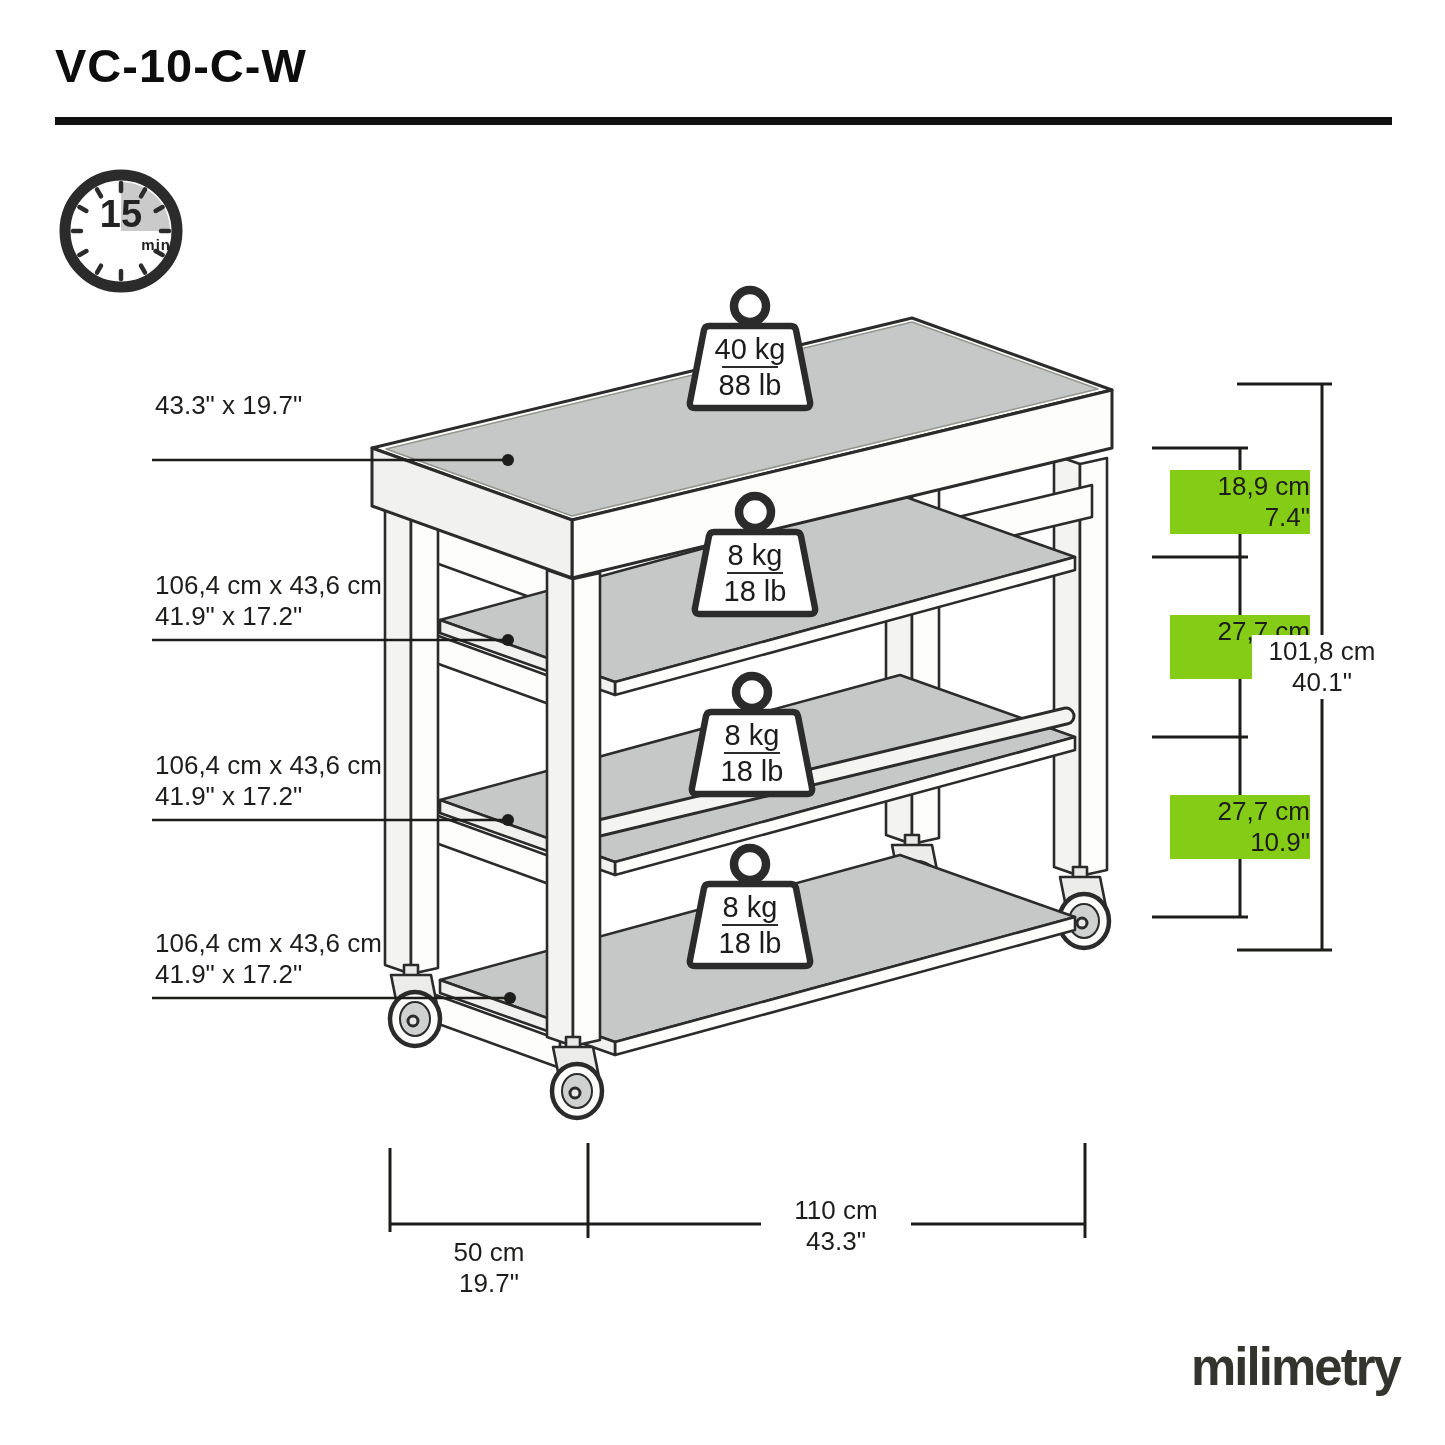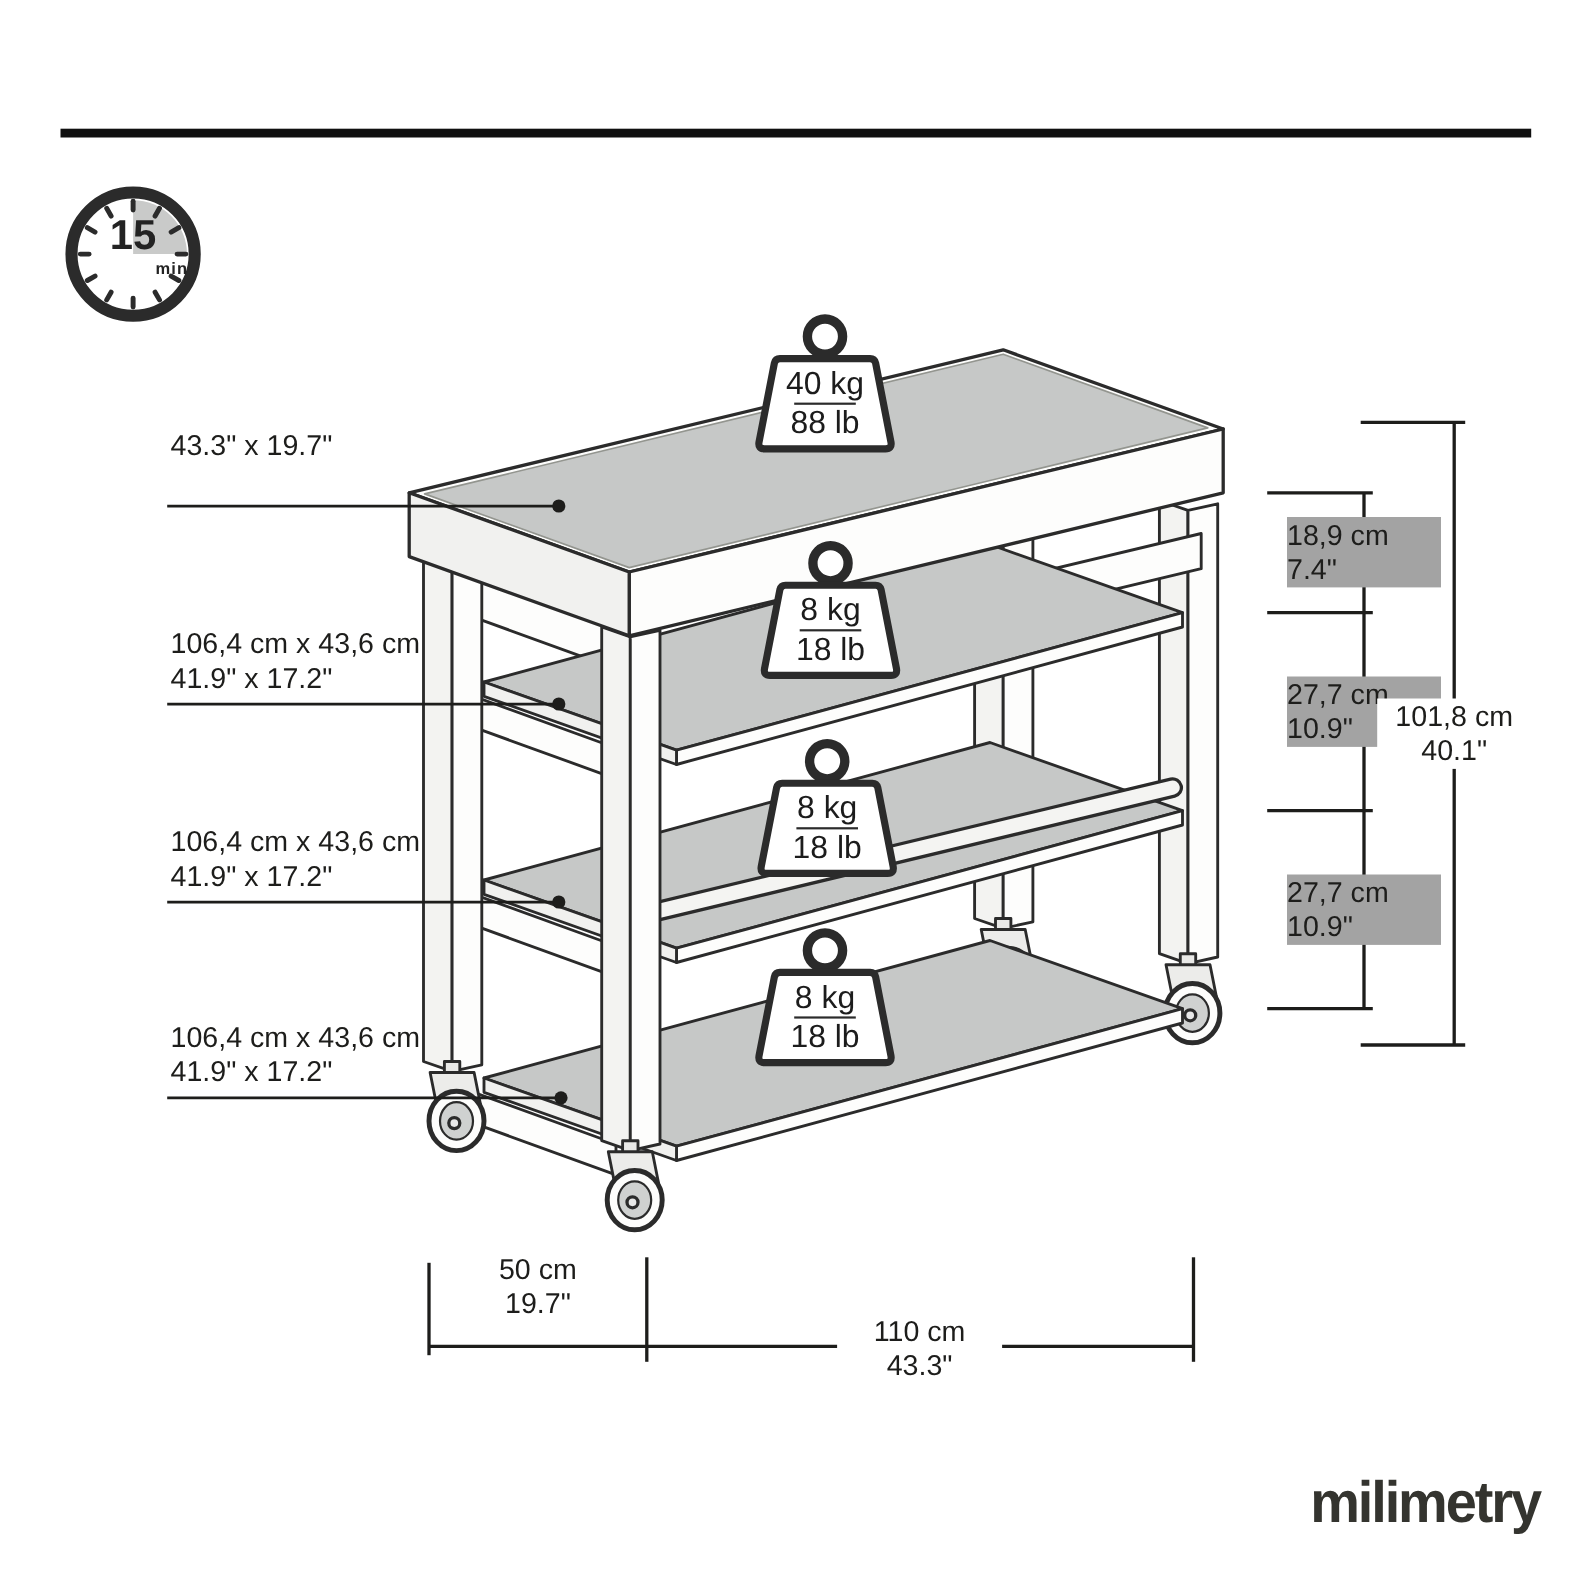--- a/index.html
+++ b/index.html
@@ -190,6 +190,7 @@
     </g>
   </svg>
 
+  <div class="abs page-title">VC-10-C-W</div>
   <div class="abs title-rule"></div>
 
   <div class="abs clock-num">15</div>

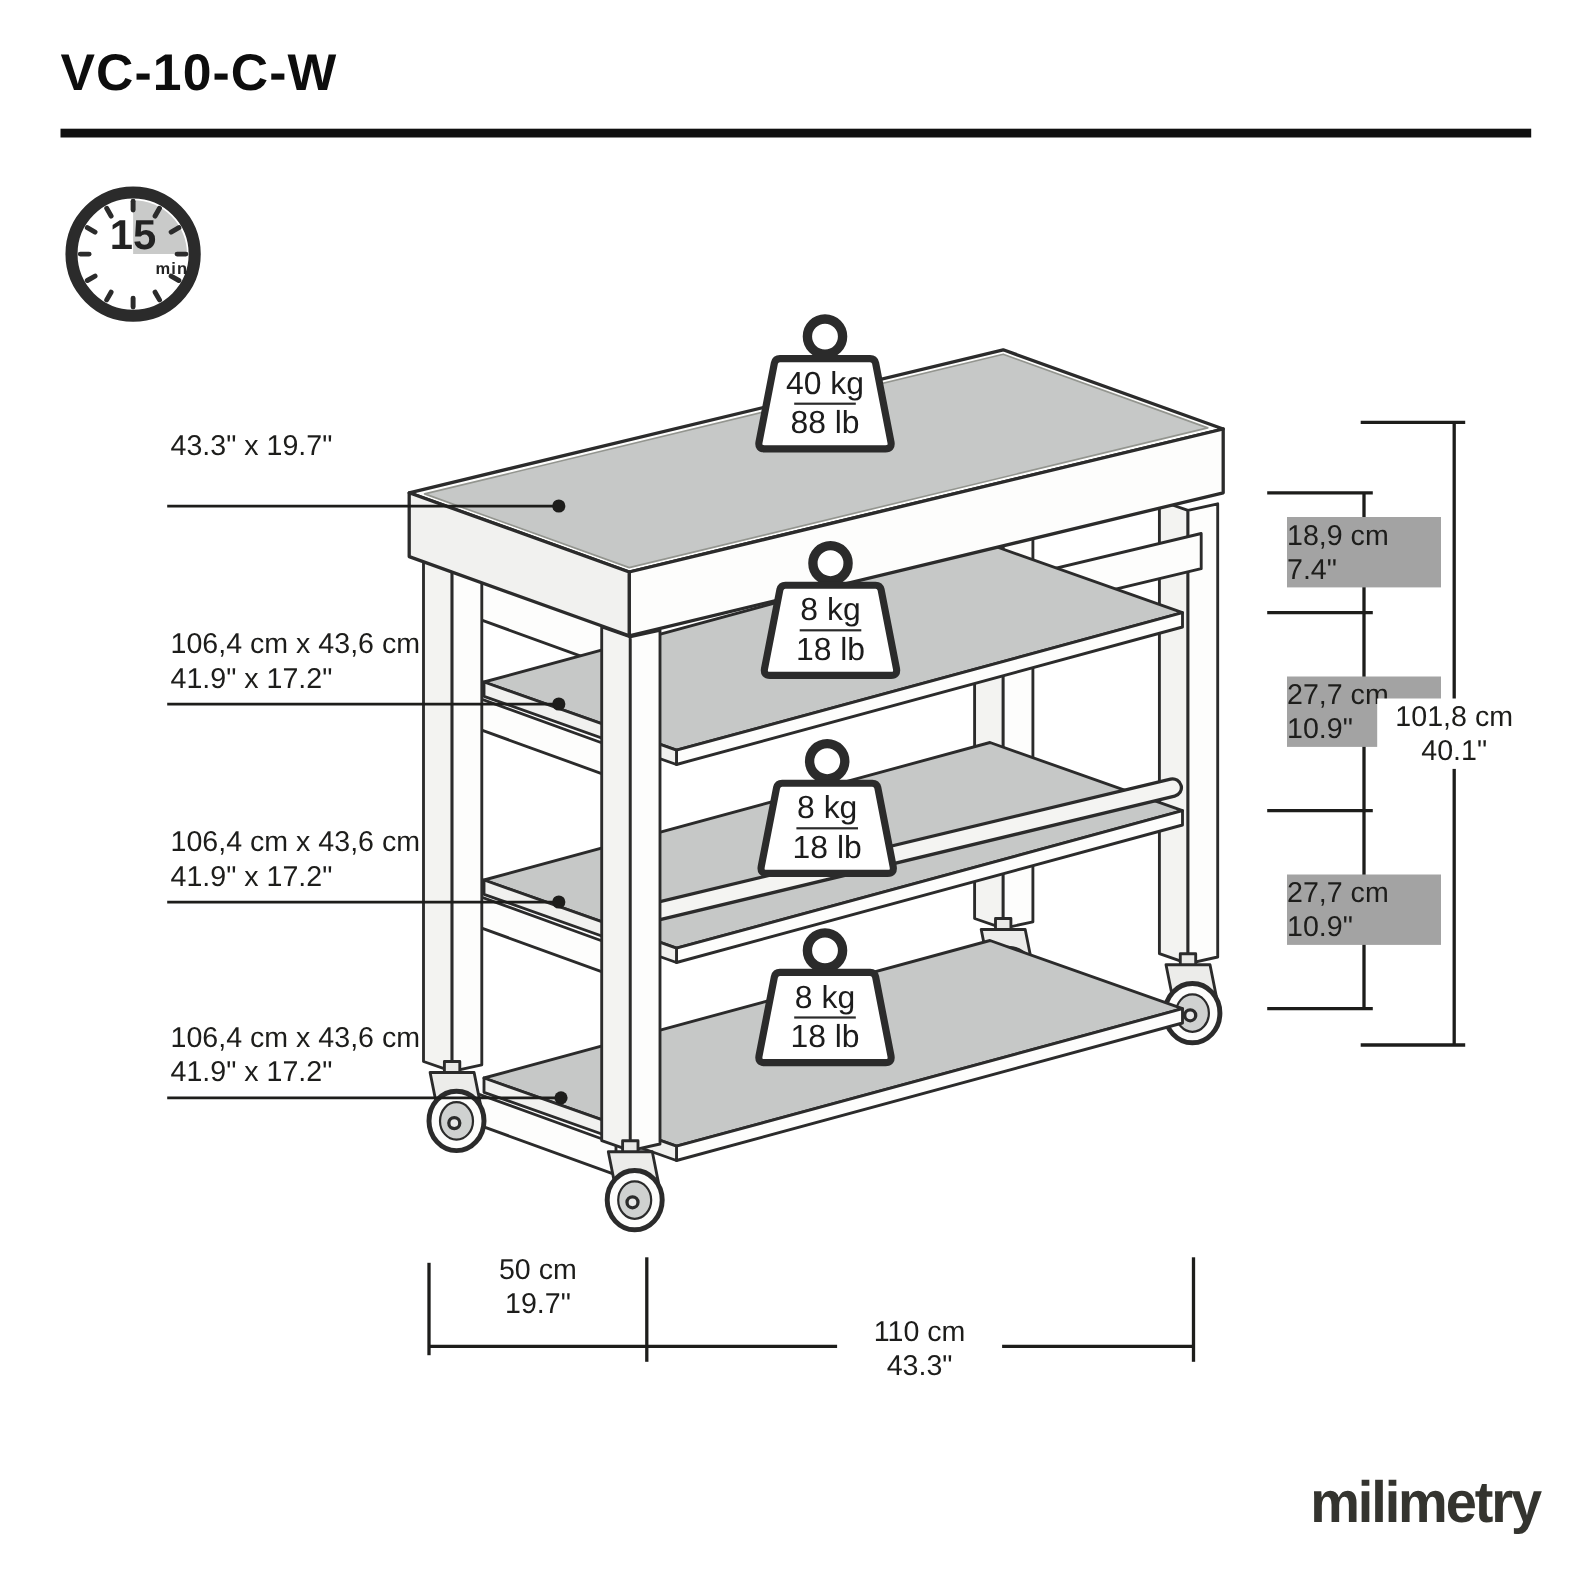--- a/index.html
+++ b/index.html
@@ -15,7 +15,7 @@
   .title-rule{left:55px;top:117px;width:1337px;height:8px;background:#101010;}
   .dim-label{font-size:26px;line-height:31px;color:#1d1d1b;}
   .left-label{left:155px;width:300px;text-align:left;}
-  .seg-label{width:140px;text-align:left;background:#a3a3a3;padding:1px 0;}
+  .seg-label{width:140px;text-align:right;background:#84cc16;padding:1px 0;}
   .total-label{width:140px;text-align:center;background:#ffffff;padding:1px 0;}
   .bottom-label{text-align:center;background:#ffffff;padding:1px 0;}
   .clock-num{left:71px;top:193px;width:100px;text-align:center;font-size:38px;font-weight:bold;color:#232323;line-height:42px;}

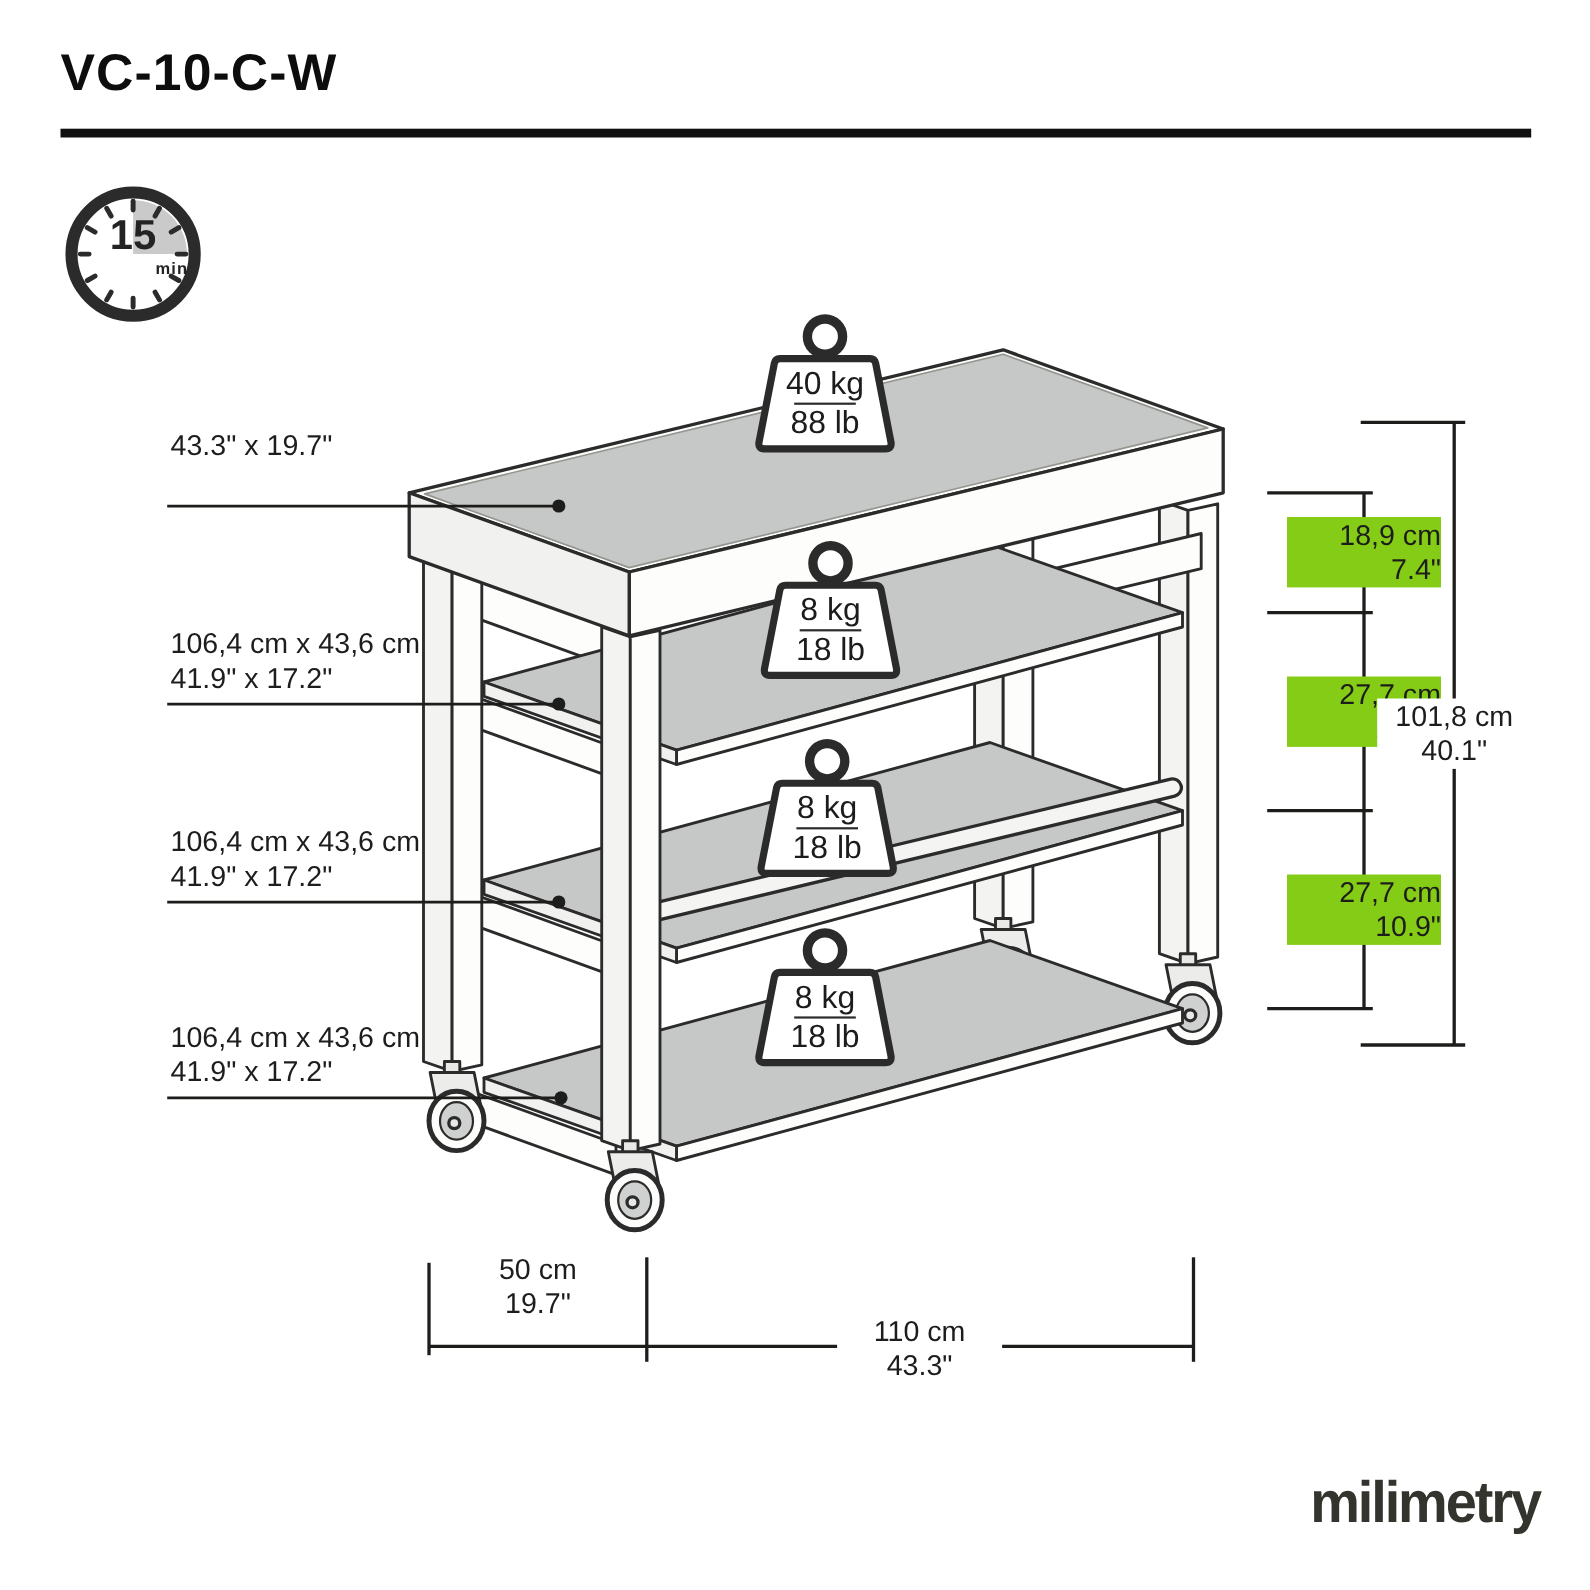--- a/index.html
+++ b/index.html
@@ -250,7 +250,7 @@
     <div>40.1"</div>
   </div>
 
-  <div class="abs dim-label bottom-label" style="left:424px;top:1138px;width:130px">
+  <div class="abs dim-label bottom-label" style="left:424px;top:1236px;width:130px">
     <div>50 cm</div>
     <div>19.7"</div>
   </div>

